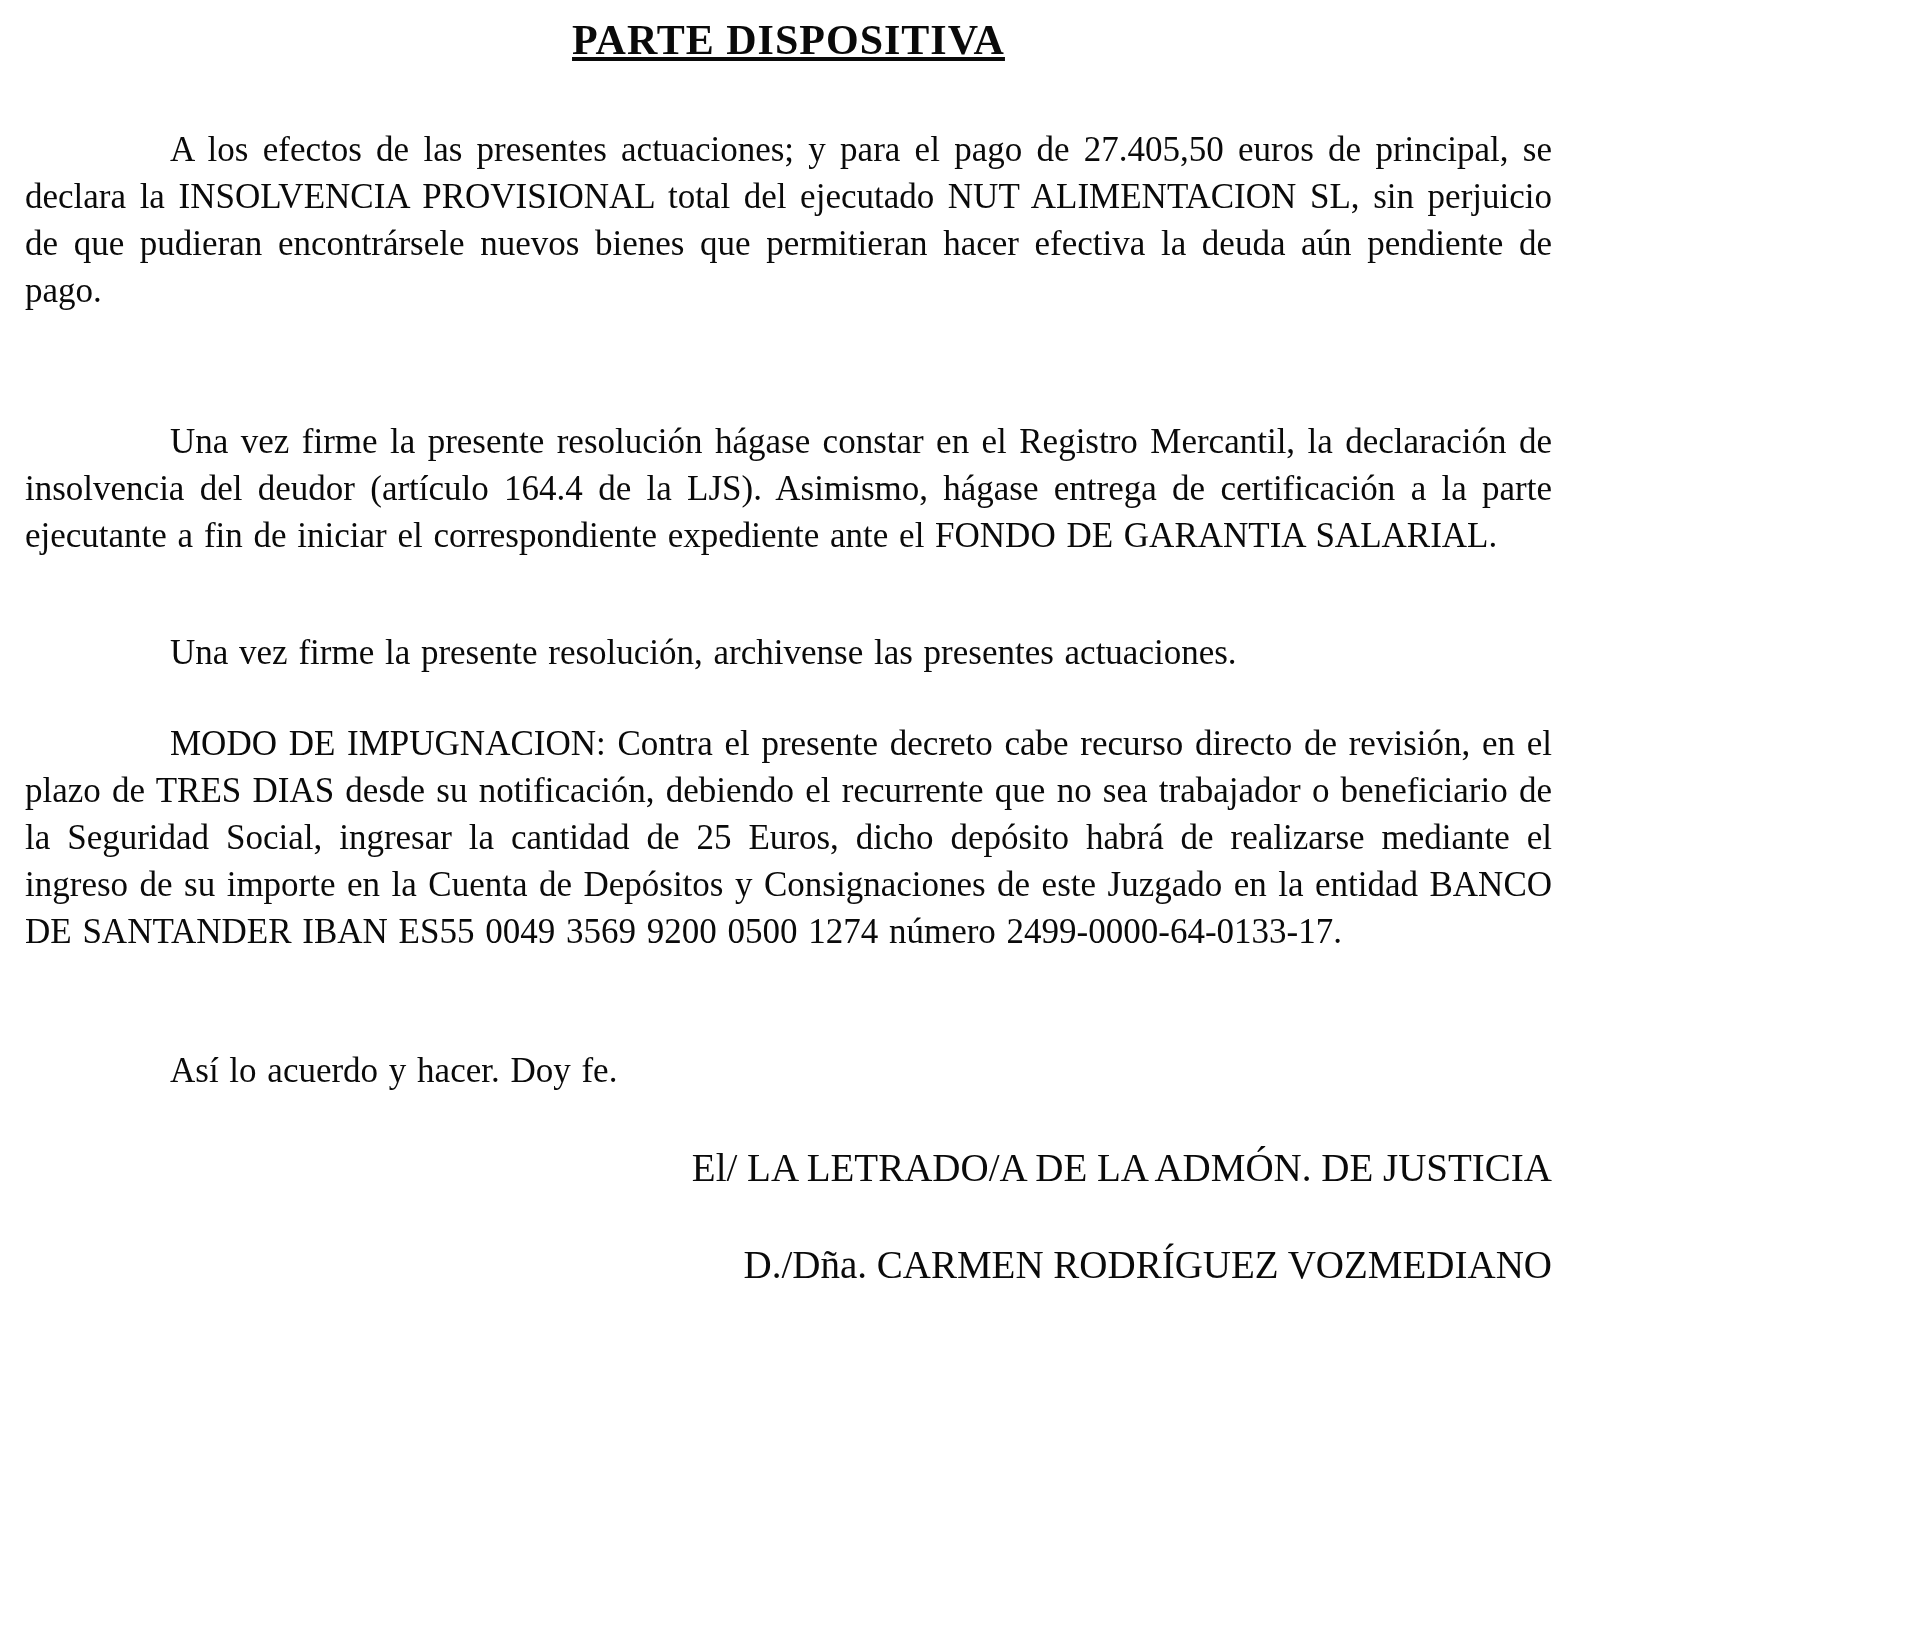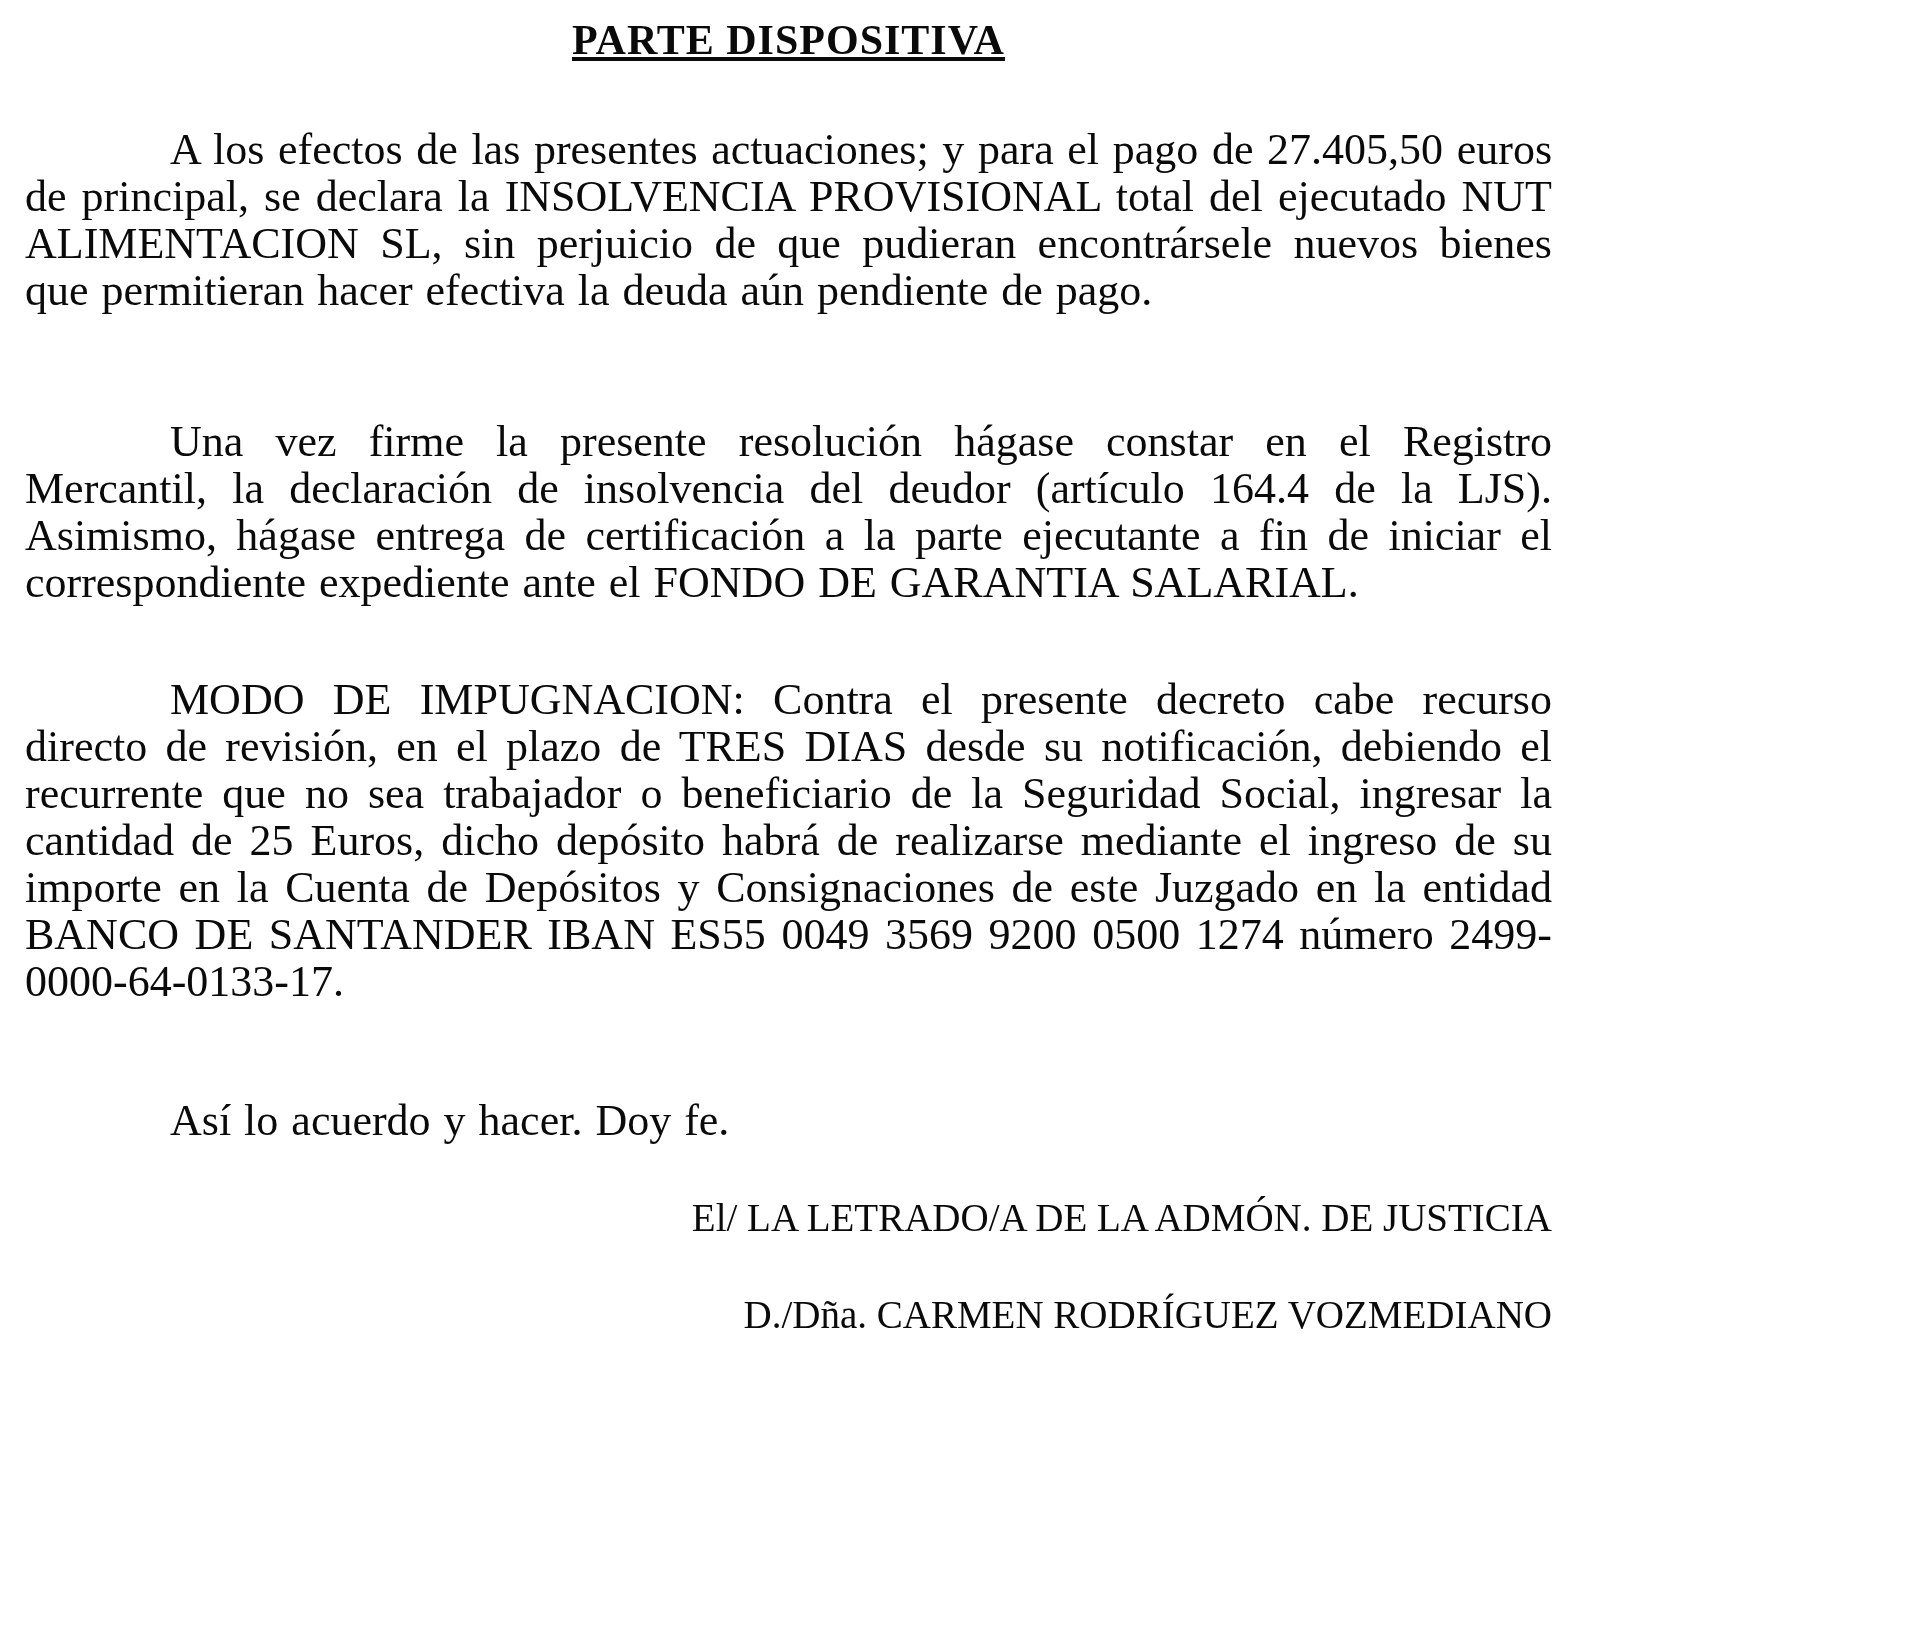--- a/index.html
+++ b/index.html
@@ -30,7 +30,7 @@
     margin: 0 0 62px 0;
   }
   p.body-par {
-    font-size: 44px;
+    font-size: 35px;
     line-height: 47px;
     text-align: justify;
     text-indent: 145px;

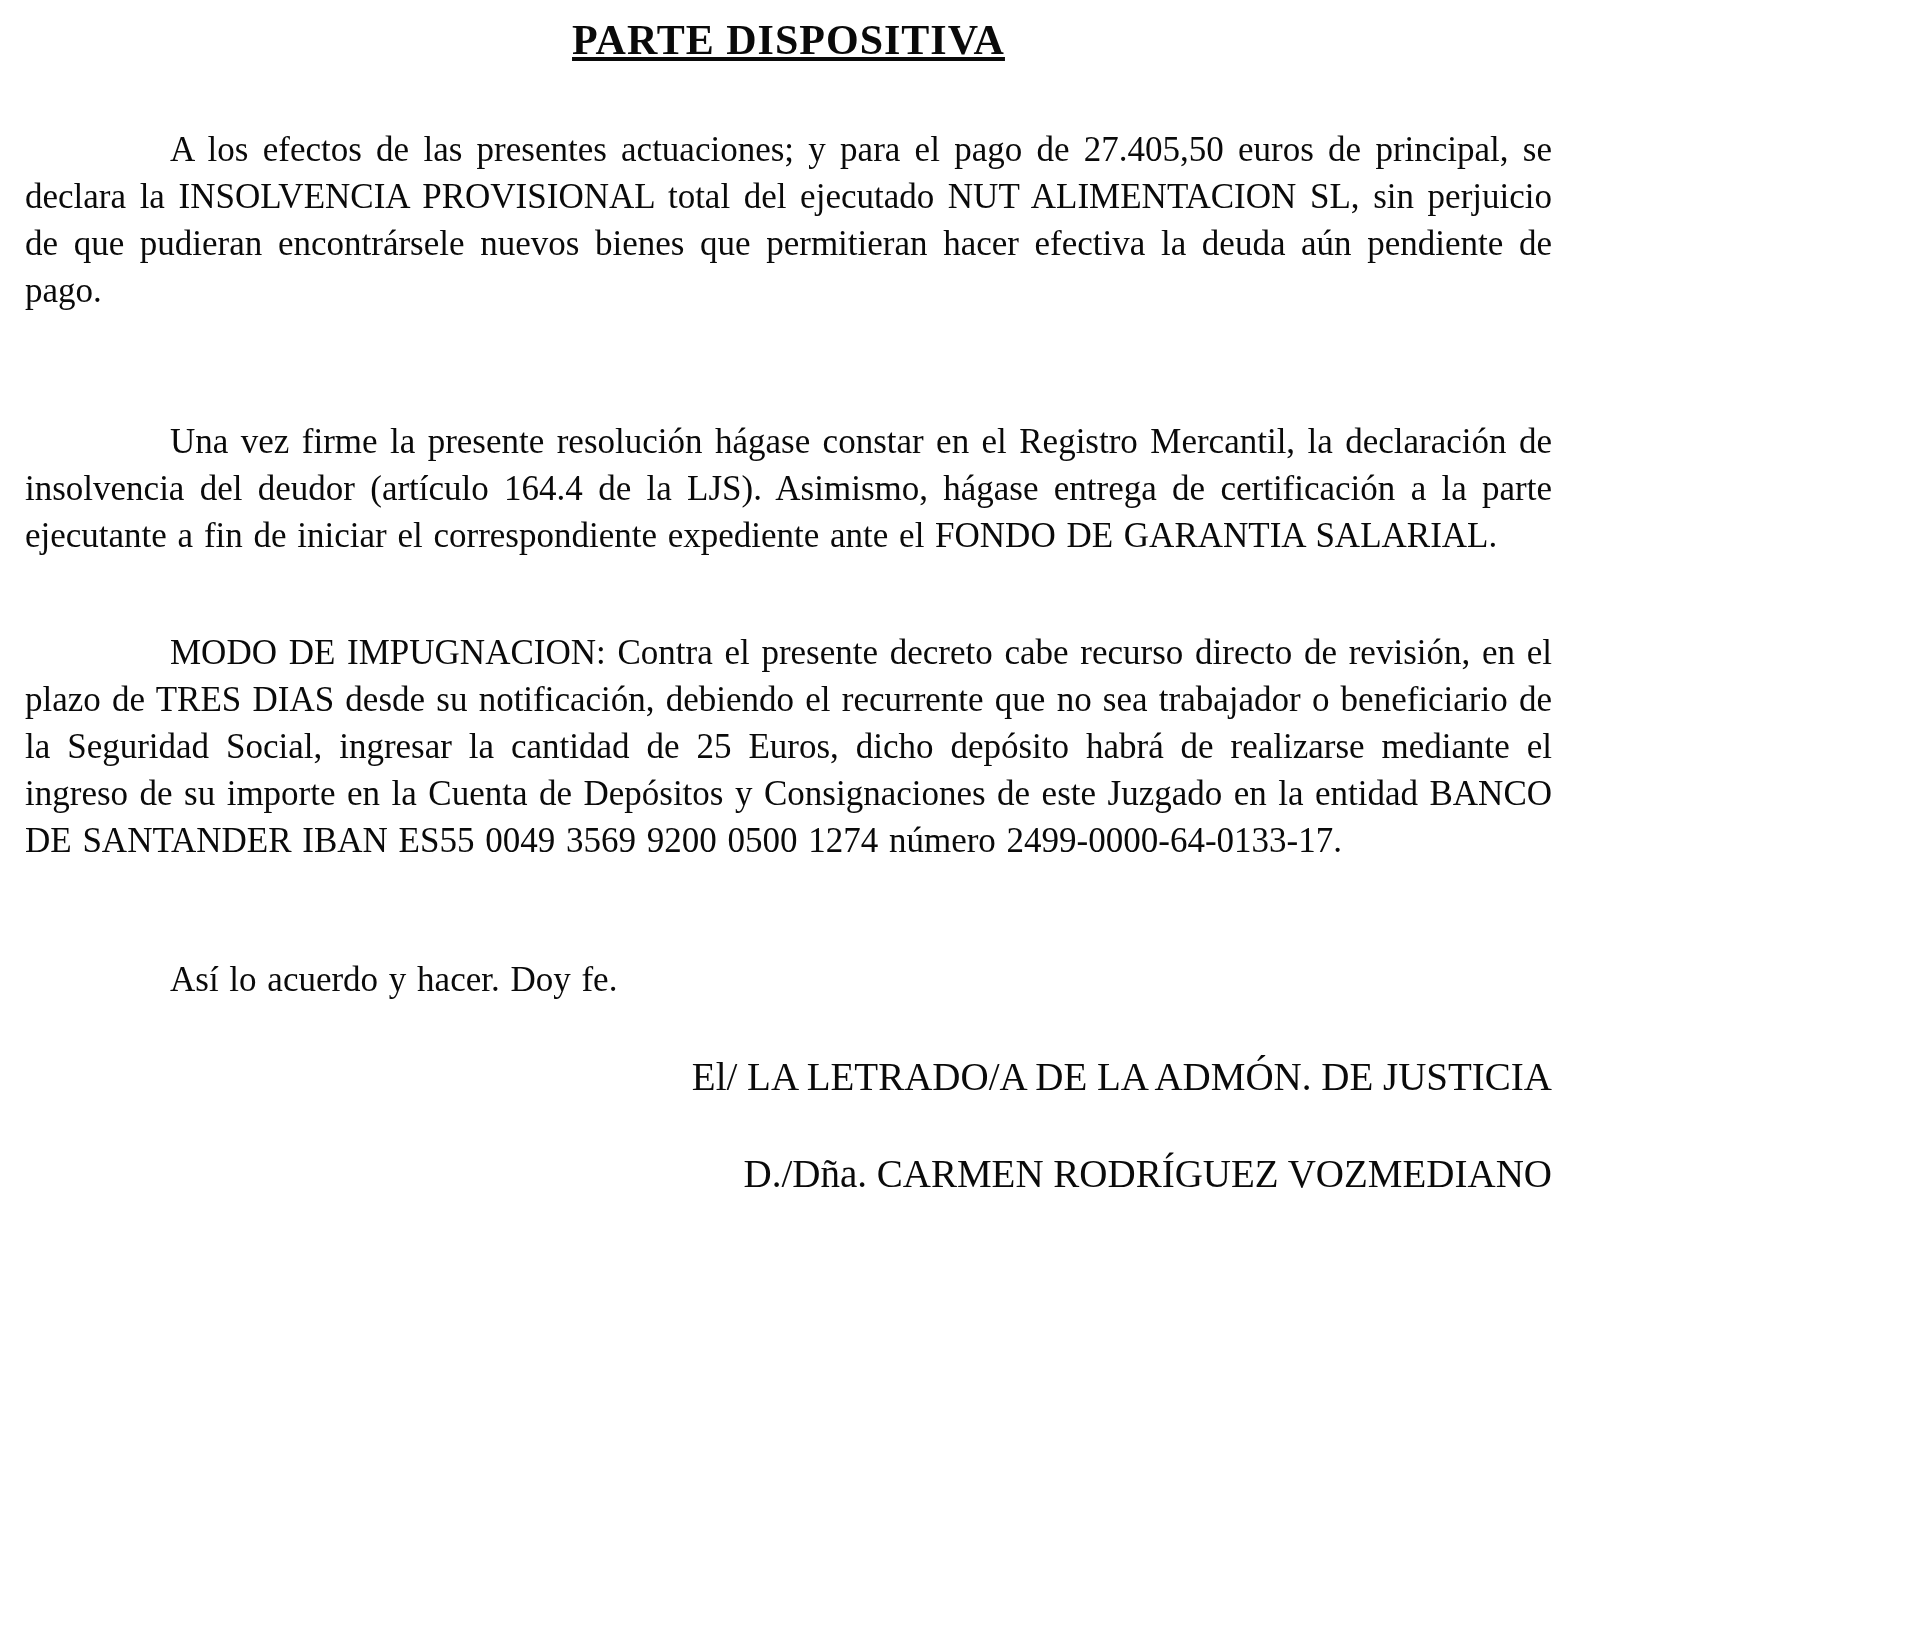--- a/index.html
+++ b/index.html
@@ -64,6 +64,7 @@
 
   <p class="body-par gap-medium">Una vez firme la presente resolución hágase constar en el Registro Mercantil, la declaración de insolvencia del deudor (artículo 164.4 de la LJS). Asimismo, hágase entrega de certificación a la parte ejecutante a fin de iniciar el correspondiente expediente ante el FONDO DE GARANTIA SALARIAL.</p>
 
+  <p class="body-par gap-small">Una vez firme la presente resolución, archivense las presentes actuaciones.</p>
 
   <p class="body-par gap-after-impugnacion"><span class="bold">MODO DE IMPUGNACION:</span><span> Contra el presente decreto cabe recurso directo de </span><span class="bold">revisión</span><span>, en el plazo de TRES DIAS desde su notificación, debiendo el recurrente que no sea trabajador o beneficiario de la Seguridad Social, ingresar la cantidad de 25 Euros, dicho depósito habrá de realizarse mediante el ingreso de su importe en la Cuenta de Depósitos y Consignaciones de este Juzgado en la entidad BANCO DE SANTANDER IBAN ES55 0049 3569 9200 0500 1274 número 2499-0000-64-0133-17.</span></p>
 

